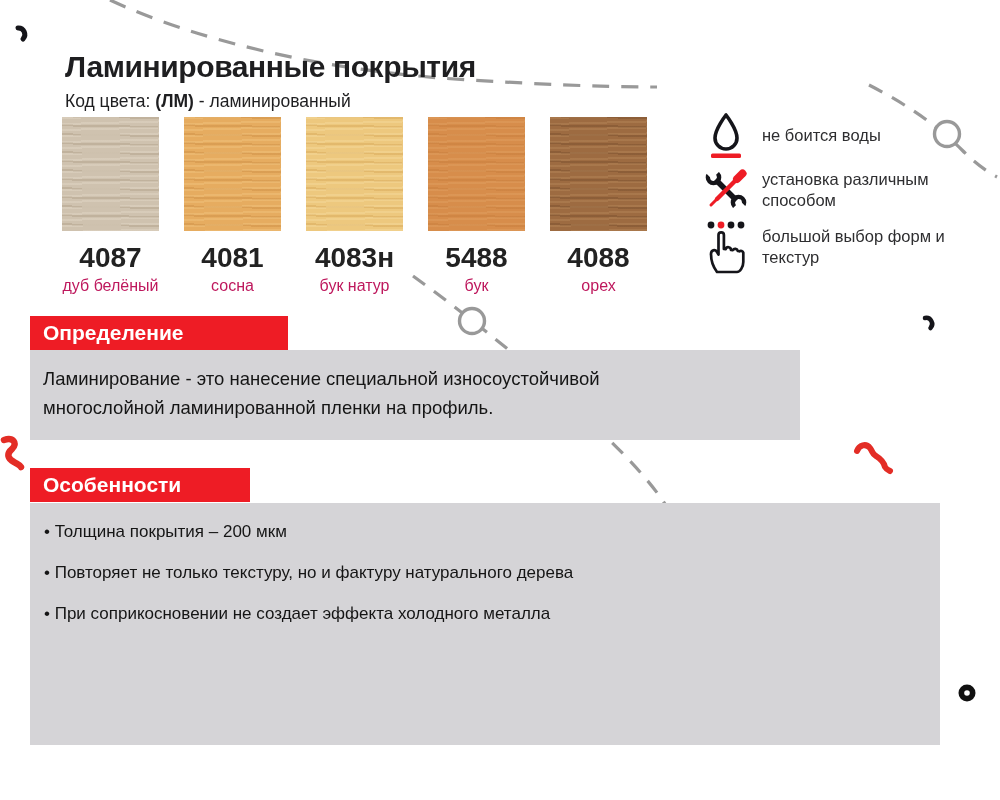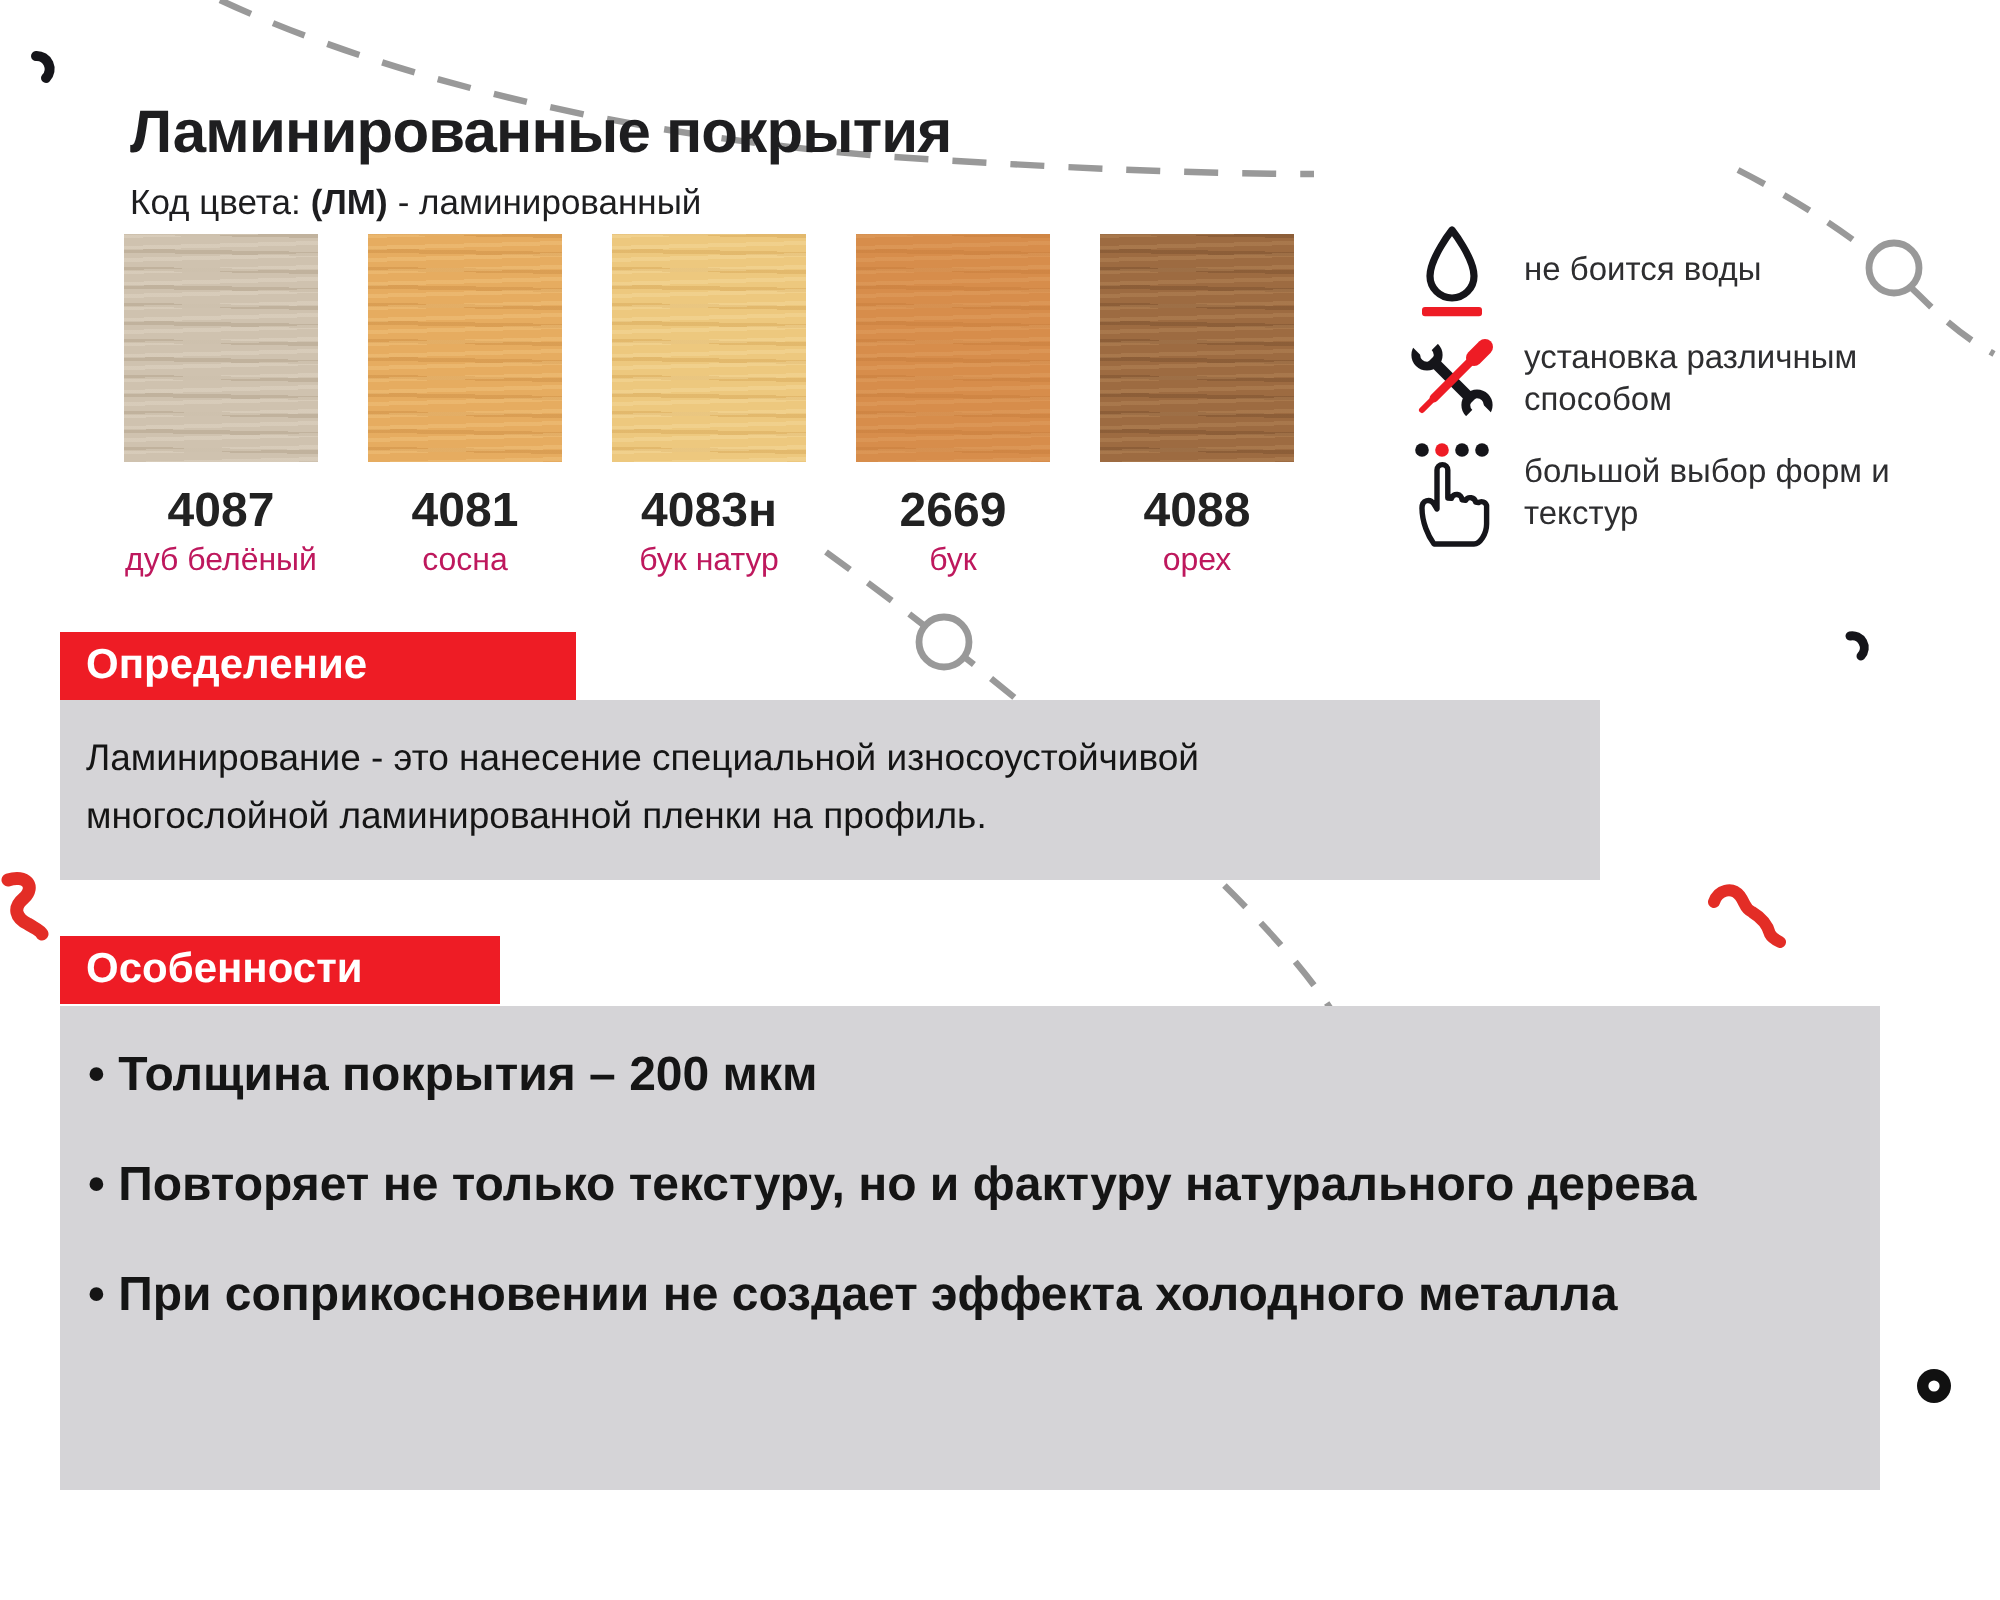--- a/index.html
+++ b/index.html
@@ -22,7 +22,7 @@
   .swatches{left:62px;top:117px;display:flex;gap:25px}
   .swatch-cell{width:97px;text-align:center}
   .swatch{width:97px;height:114px;background:#ccc}
-  .swatch-code{font-size:24px;font-weight:bold;color:#222;margin-top:12px;line-height:1.1}
+  .swatch-code{font-size:28px;font-weight:bold;color:#222;margin-top:12px;line-height:1.1}
   .swatch-name{font-size:16px;font-weight:500;color:#be185d;margin-top:3px;line-height:1.15}
 
   

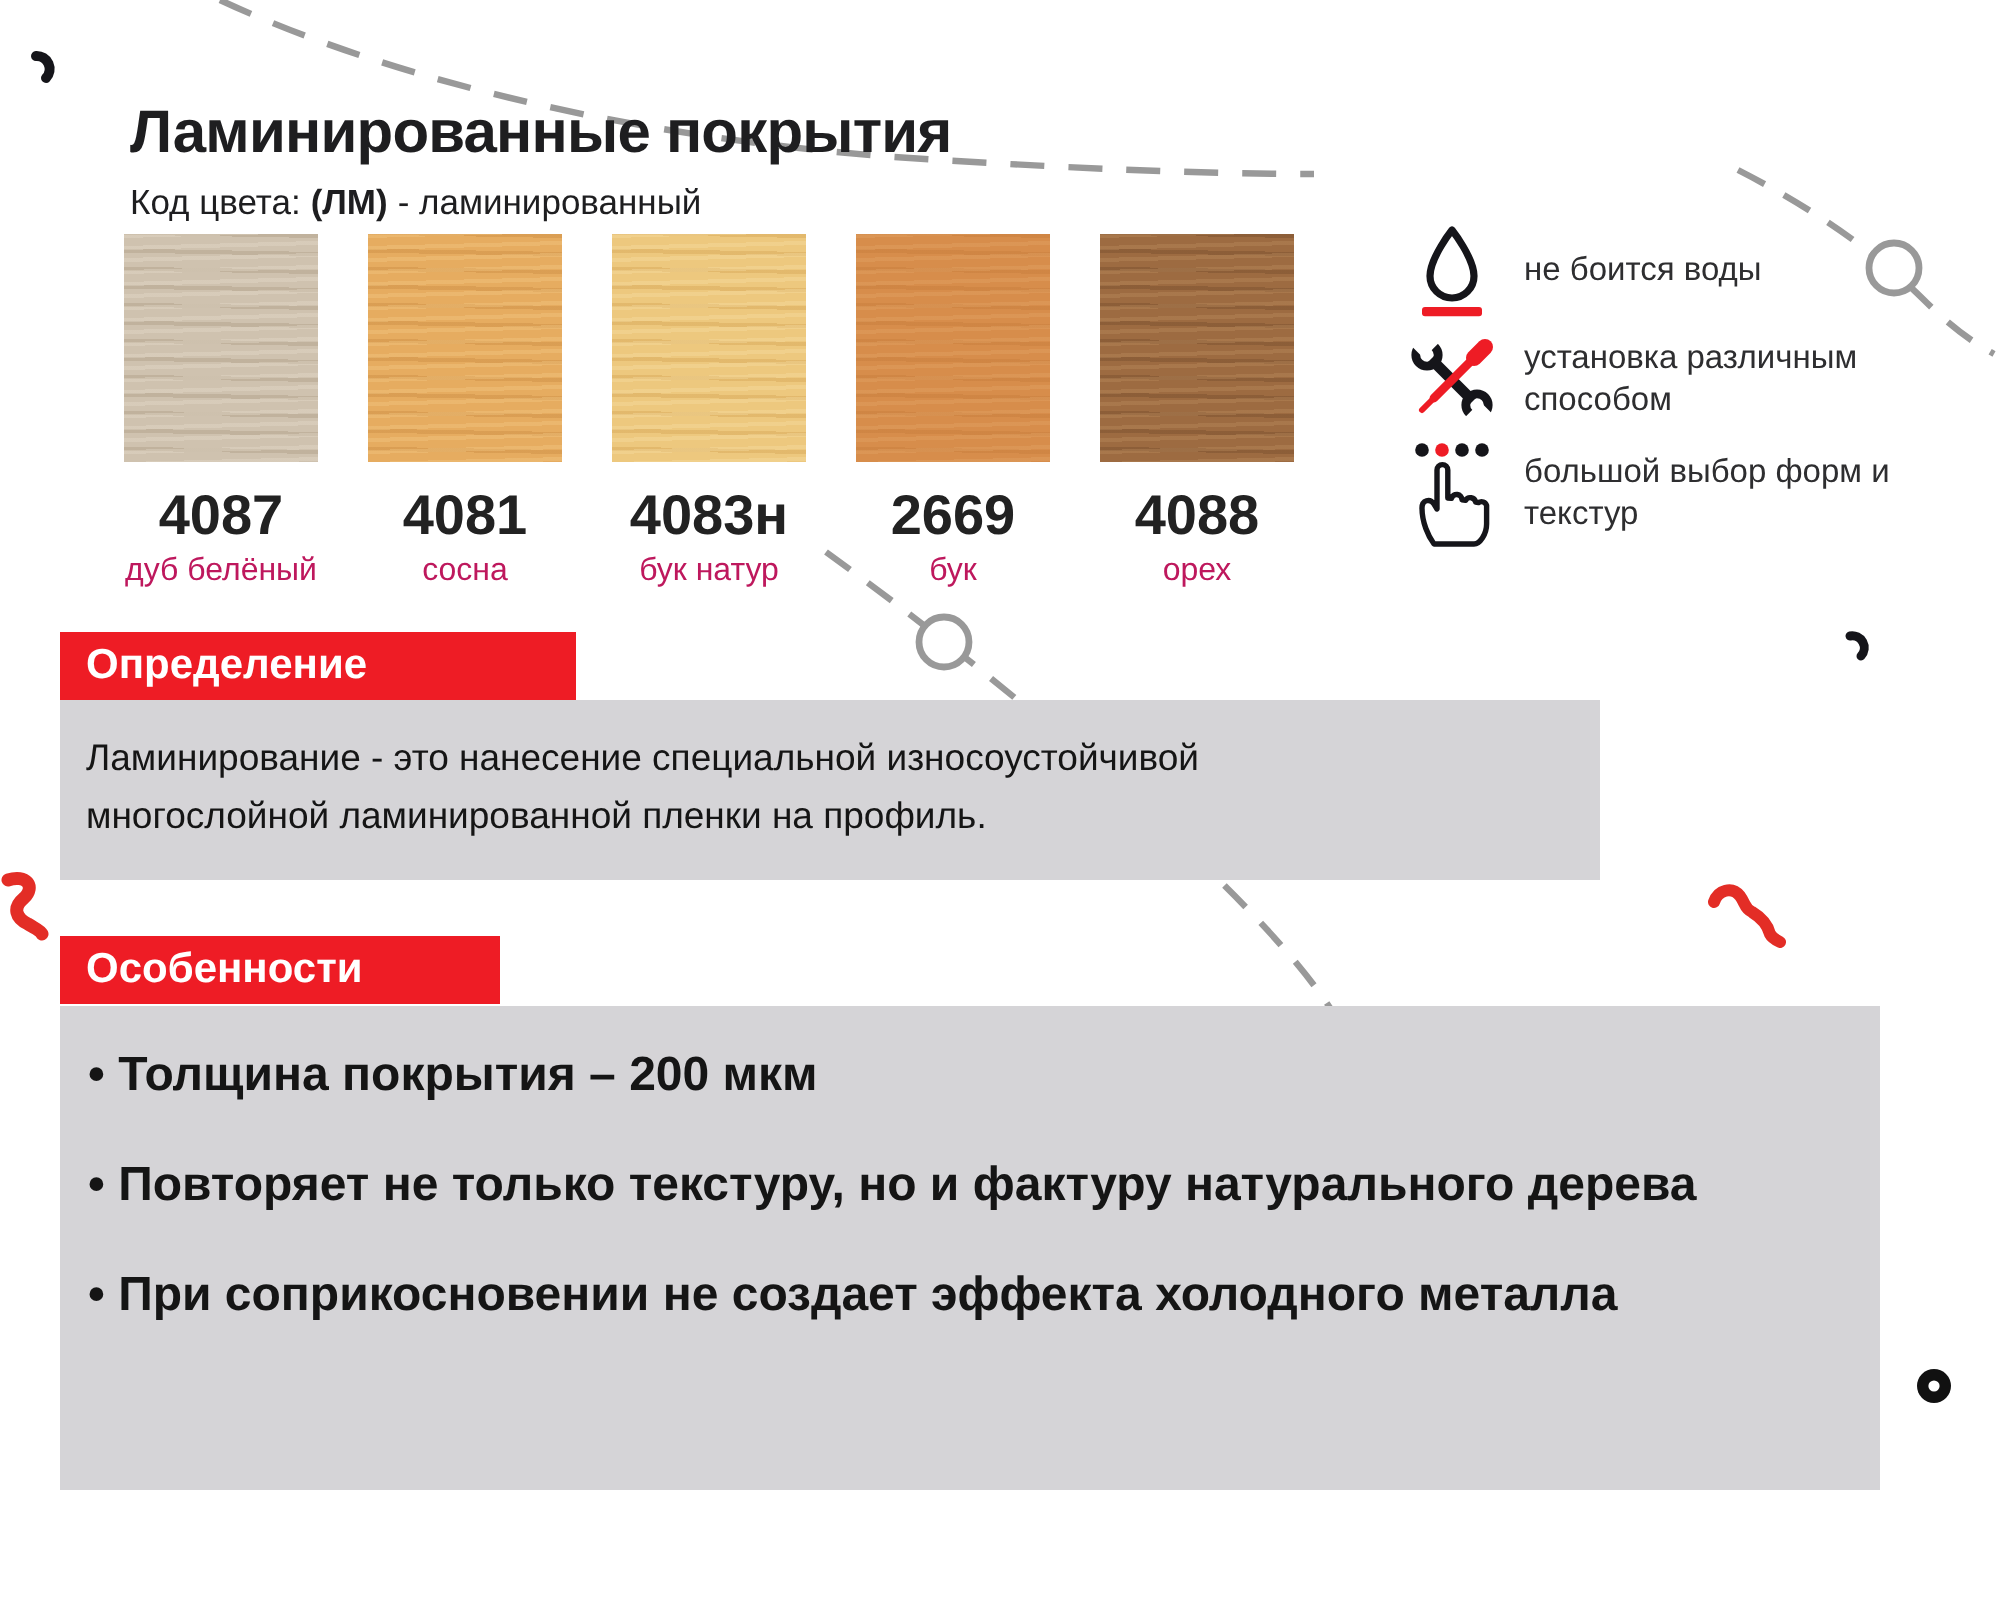--- a/index.html
+++ b/index.html
@@ -92,7 +92,7 @@
   </div>
   <div class="swatch-cell">
     <div class="swatch" style="background: repeating-linear-gradient(178.5deg, rgba(227, 166, 104, 0.35) 0px, rgba(227, 166, 104, 0.35) 2px, transparent 2px, transparent 6px), repeating-linear-gradient(181deg, rgba(197, 123, 58, 0.4) 0px, rgba(197, 123, 58, 0.4) 2px, transparent 2px, transparent 9px), linear-gradient(rgb(215, 141, 75), rgb(215, 141, 75));"></div>
-    <div class="swatch-code">2669</div>
+    <div class="swatch-code">5488</div>
     <div class="swatch-name">бук</div>
   </div>
   <div class="swatch-cell">

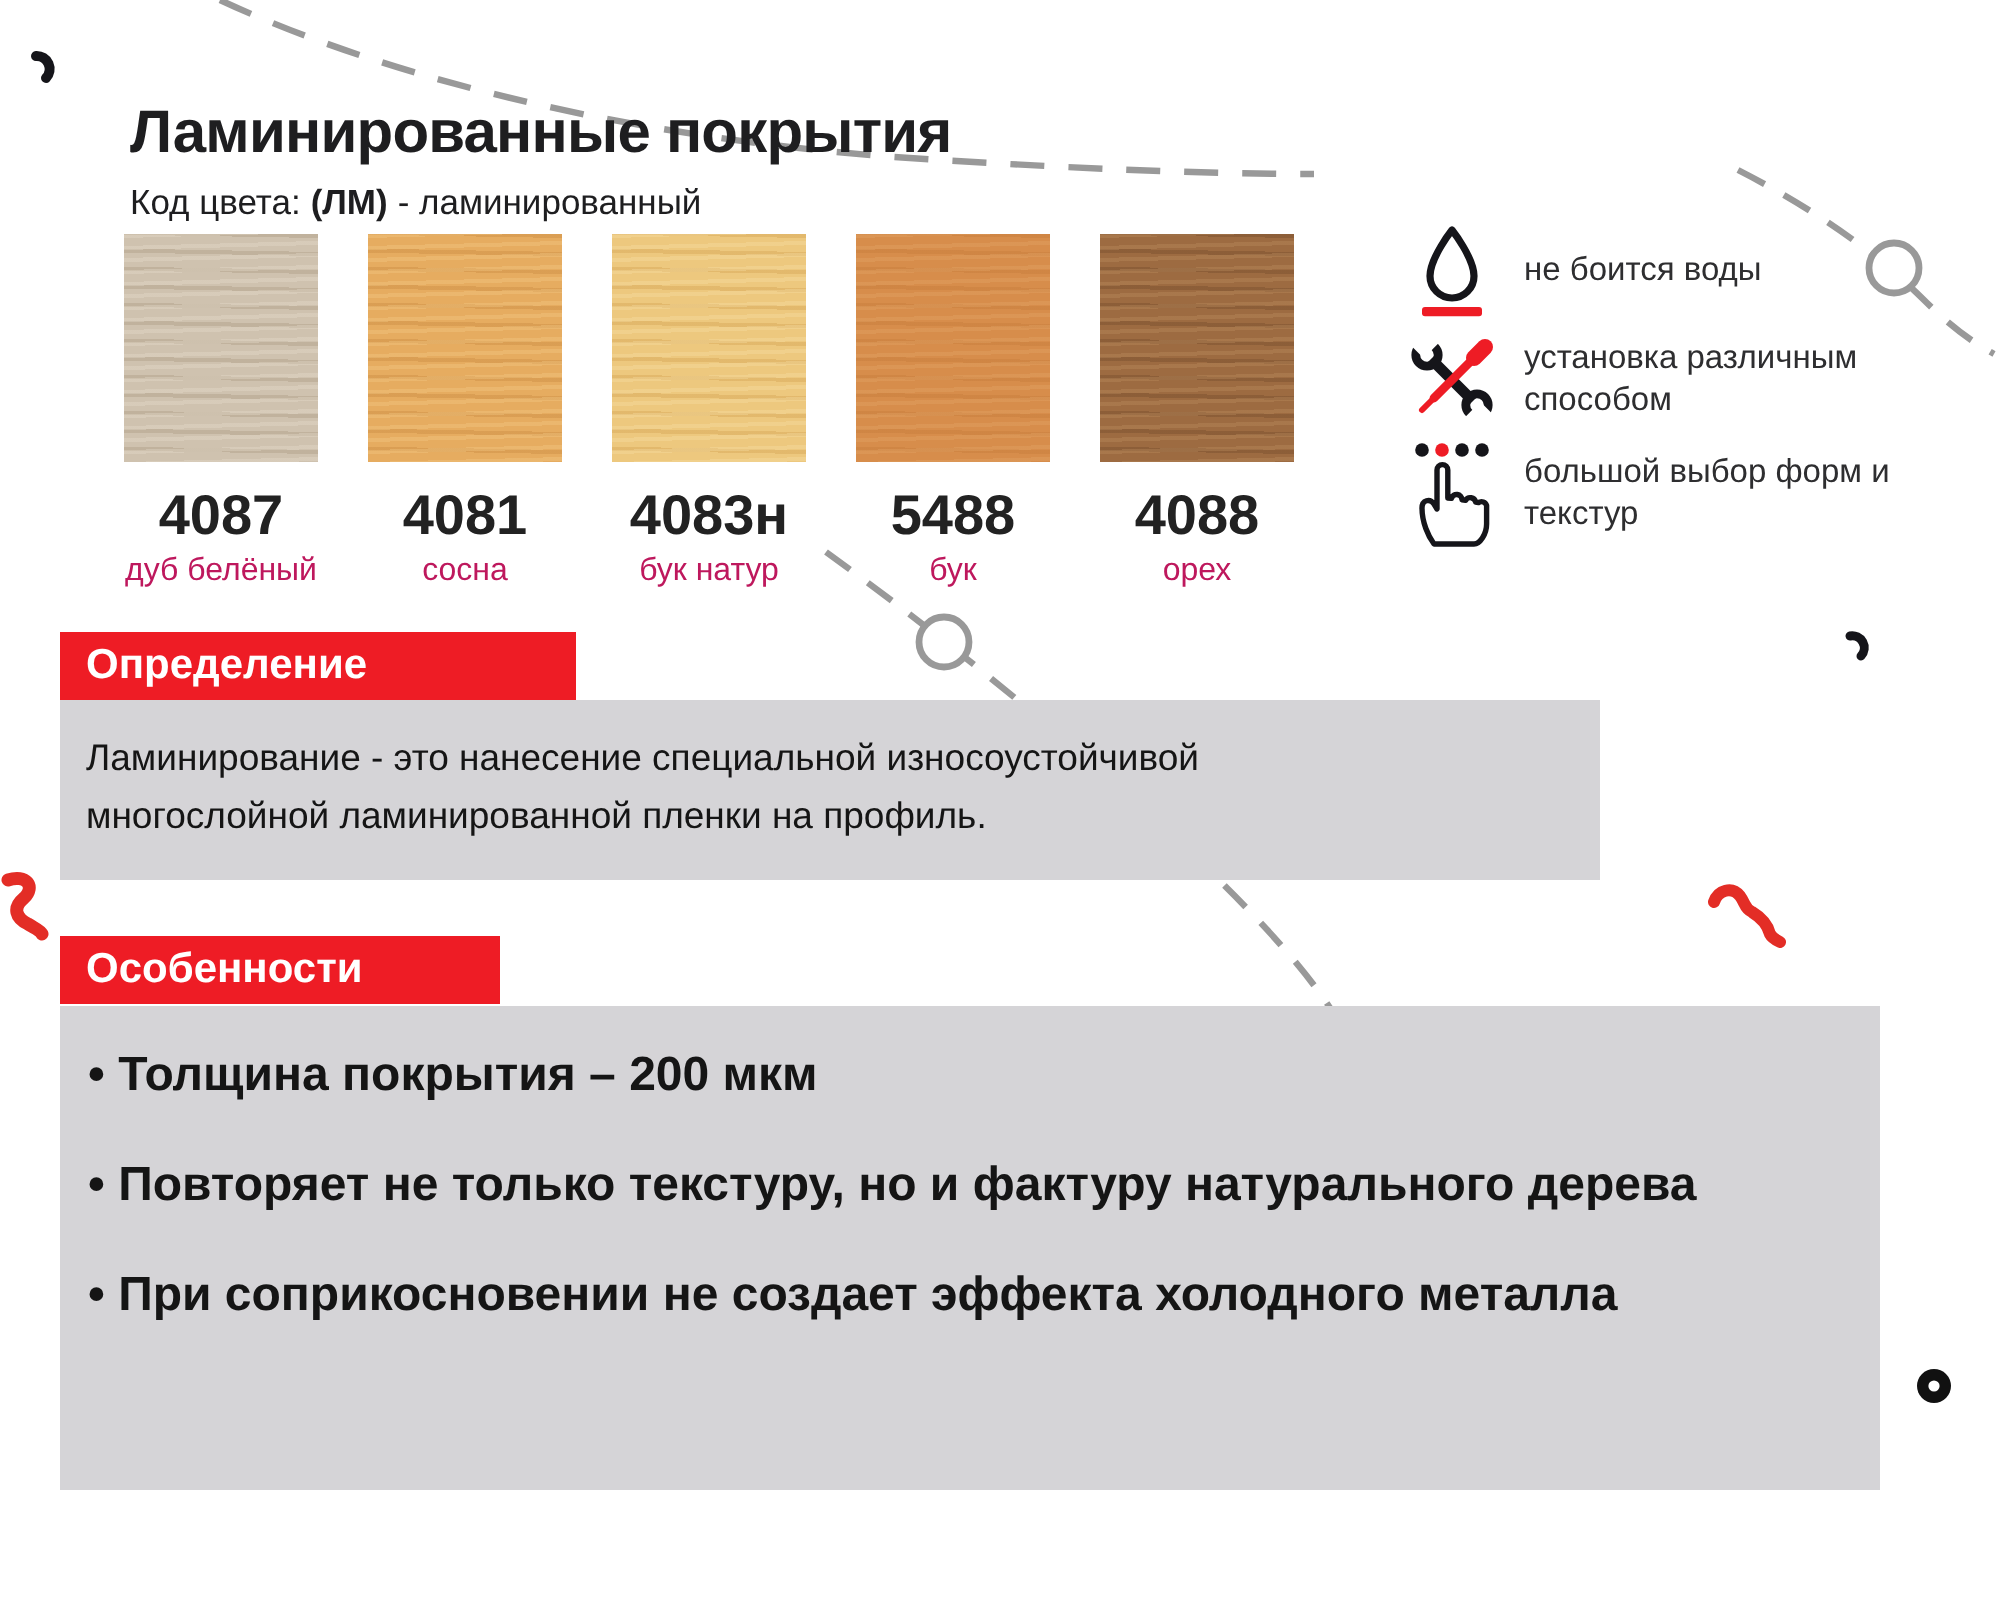--- a/index.html
+++ b/index.html
@@ -47,7 +47,7 @@
   #box-feat{left:30px;top:503px;width:910px;height:242px;padding:12px 24px 0 14px}
   #box-feat ul{margin:0;padding:0;list-style:none}
   #box-feat li{
-    font-size:24px;line-height:1.95;font-weight:700;color:#151515;
+    font-size:17px;line-height:1.95;font-weight:400;color:#151515;
     margin-bottom:8px;max-width:858px;
   }
   #box-feat li::before{content:"\2022\00a0";}

